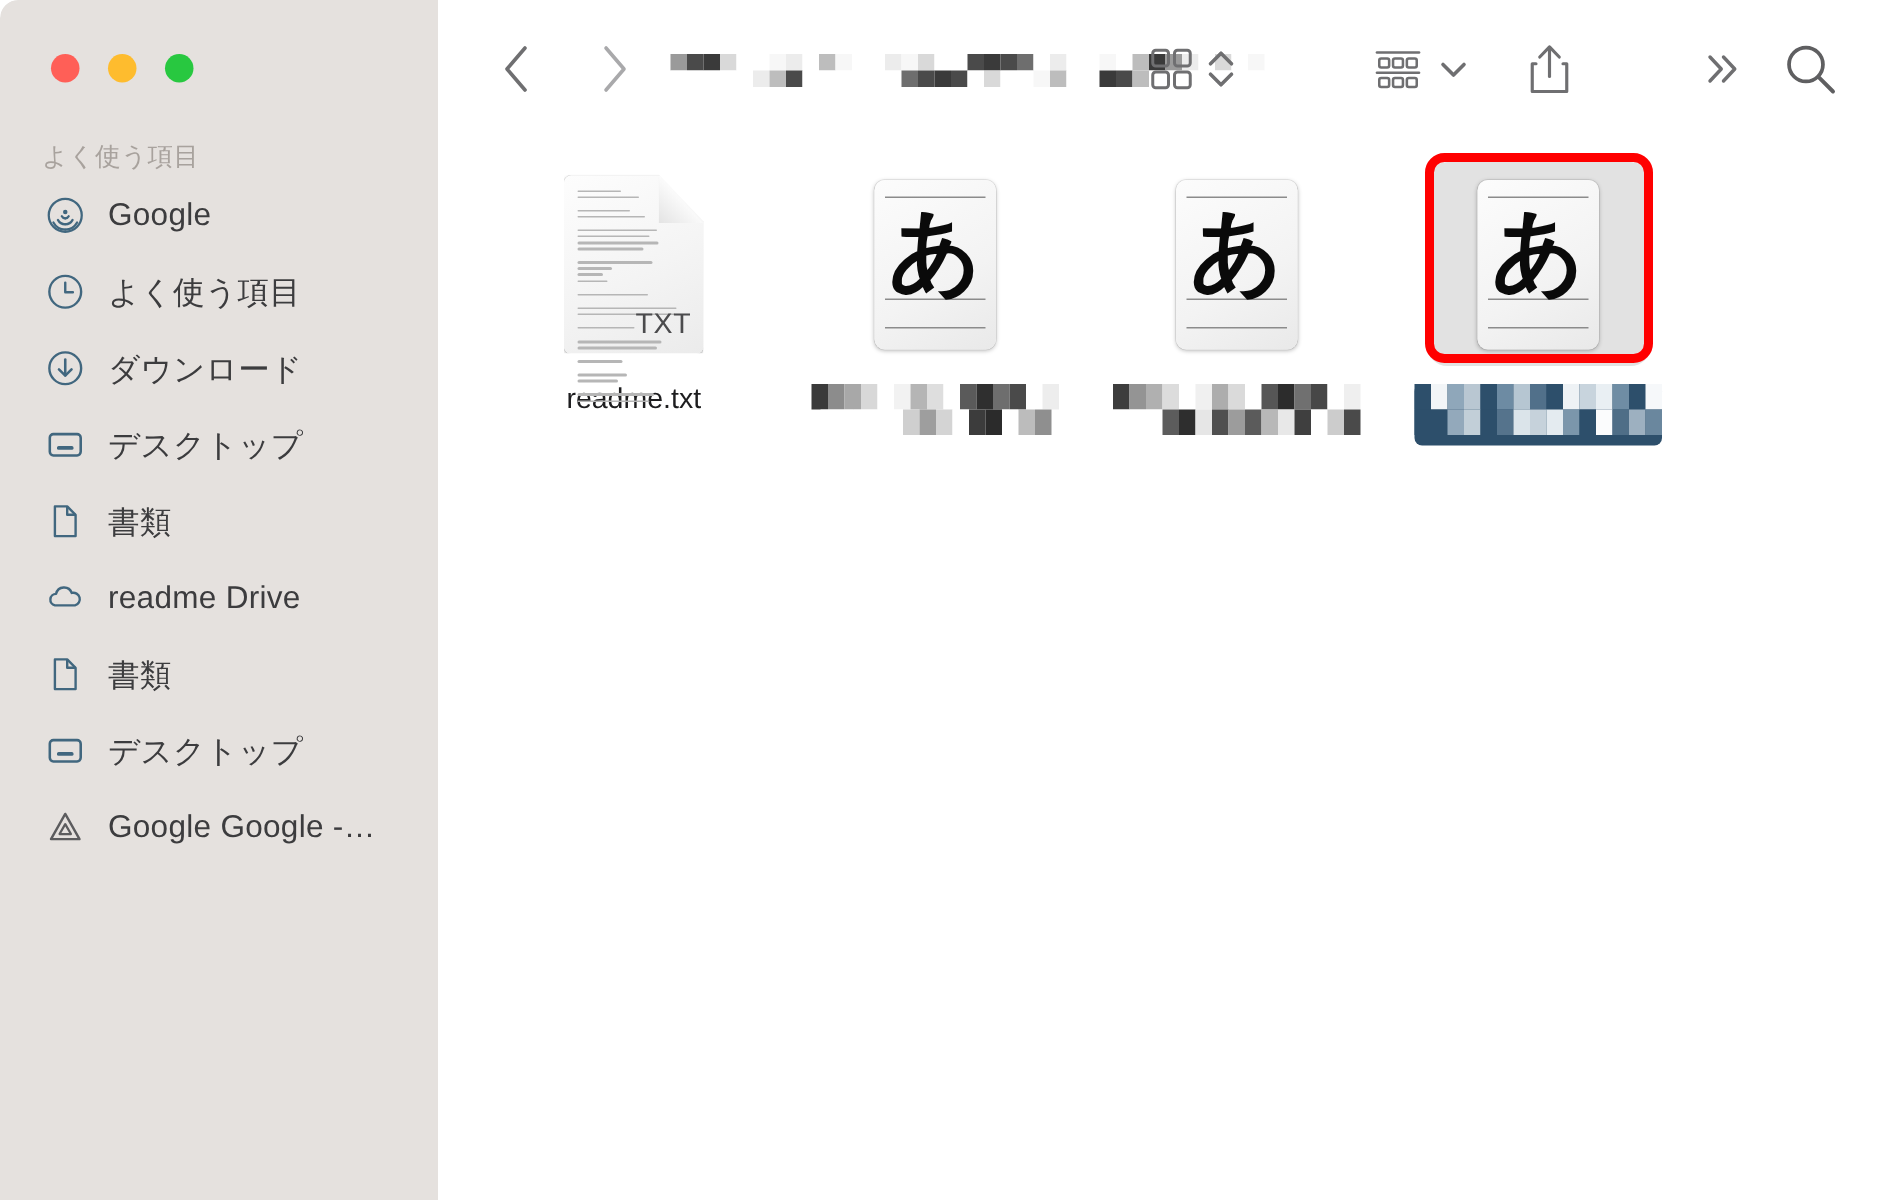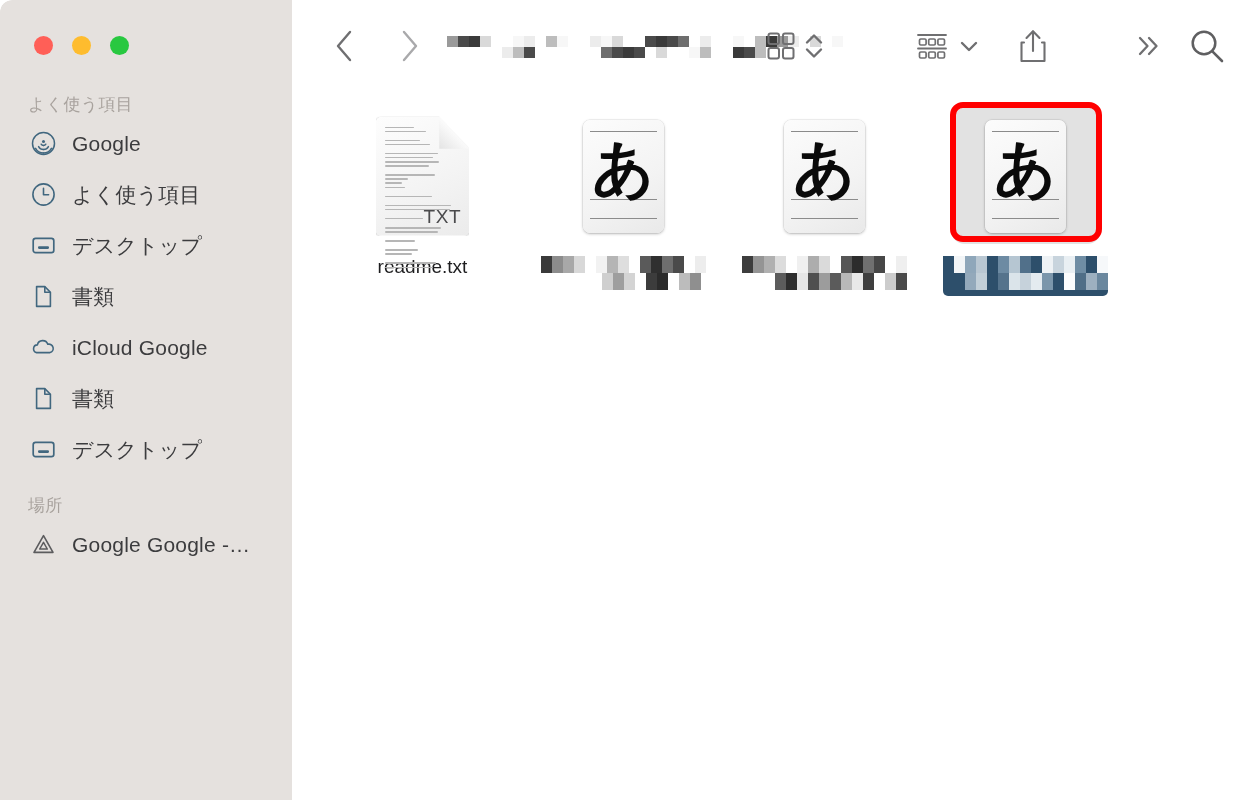--- a/index.html
+++ b/index.html
@@ -336,6 +336,16 @@
    </svg>
             </span>
             <span class="sb-label">よく使う項目</span>
+          </div>
+          <div class="sb-item">
+            <span class="sb-icon">
+              <svg width="25" height="25" viewBox="0 0 25 25" fill="none">
+     <circle cx="12.5" cy="12.5" r="10.6" stroke="#41677f" stroke-width="1.6"></circle>
+     <path d="M12.5 6.6 V17.2" stroke="#41677f" stroke-width="1.7" stroke-linecap="round"></path>
+     <path d="M8.3 13.2 L12.5 17.4 L16.7 13.2" stroke="#41677f" stroke-width="1.7" stroke-linecap="round" stroke-linejoin="round"></path>
+   </svg>
+            </span>
+            <span class="sb-label">ダウンロード</span>
           </div>
           <div class="sb-item">
             <span class="sb-icon">

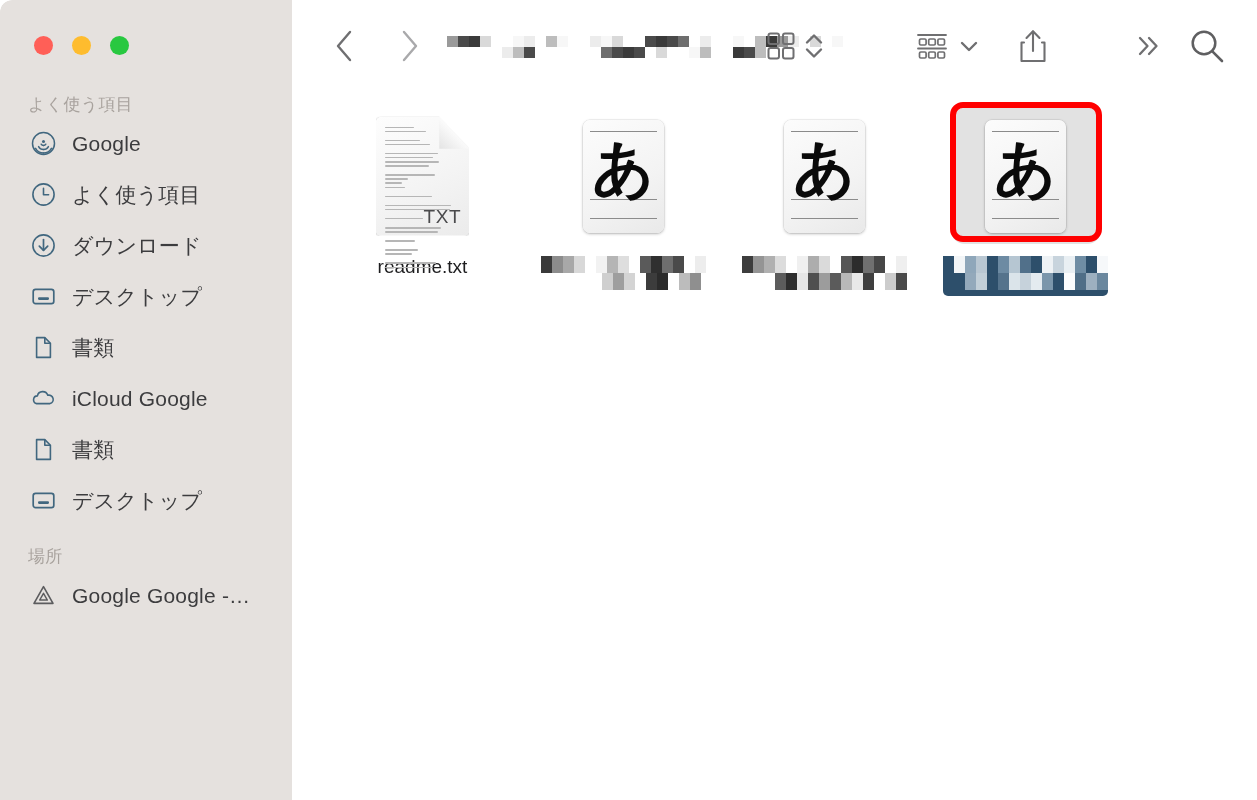--- a/index.html
+++ b/index.html
@@ -373,7 +373,7 @@
      <path d="M5.6 17.6 A3.9 3.9 0 0 1 6.4 9.9 A5.4 5.4 0 0 1 16.8 9.3 A3.9 3.9 0 0 1 19 17.6 Z" stroke="#41677f" stroke-width="1.6" stroke-linejoin="round"></path>
    </svg>
             </span>
-            <span class="sb-label">iCloud Google</span>
+            <span class="sb-label">readme Drive</span>
           </div>
           <div class="sb-item">
             <span class="sb-icon">

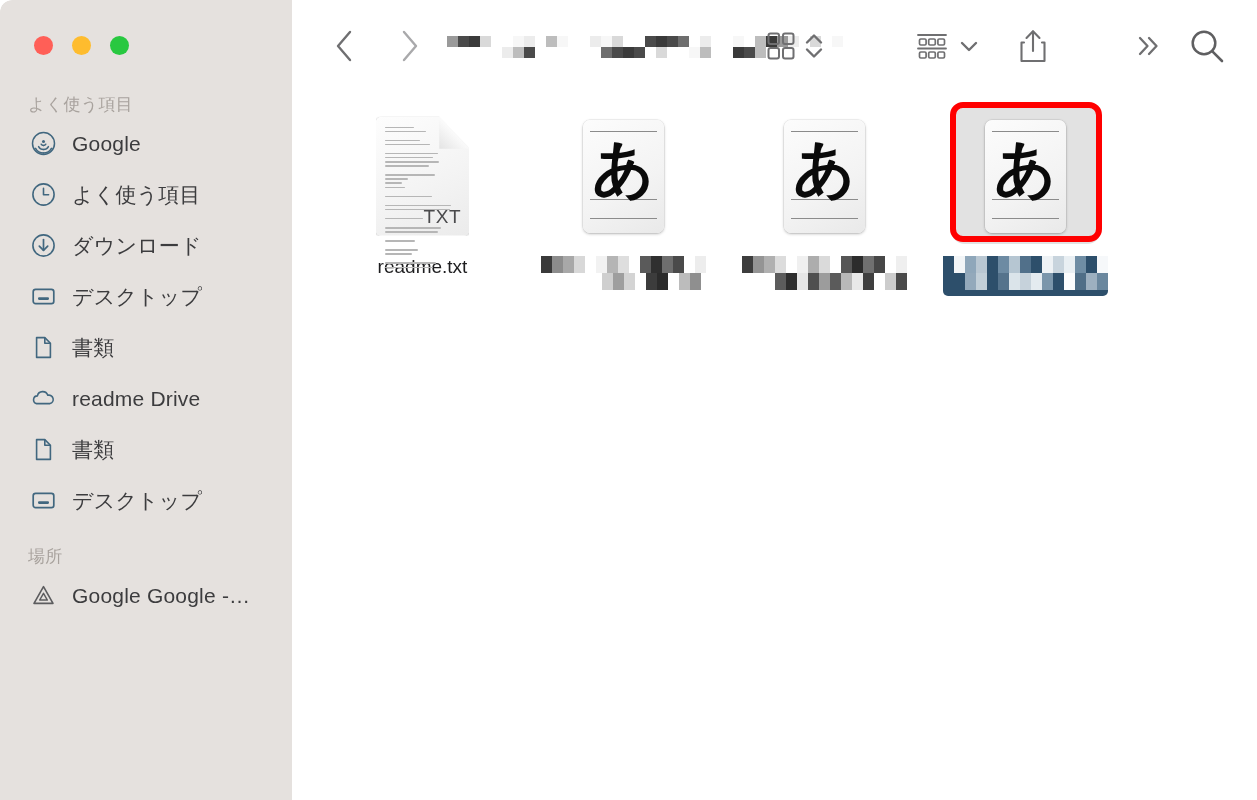--- a/index.html
+++ b/index.html
@@ -395,7 +395,6 @@
           </div>
         </div>
         <div class="sb-section">
-          <div class="sb-section-header">場所</div>
           <div class="sb-item">
             <span class="sb-icon">
               <svg width="25" height="25" viewBox="0 0 25 25" fill="none">

